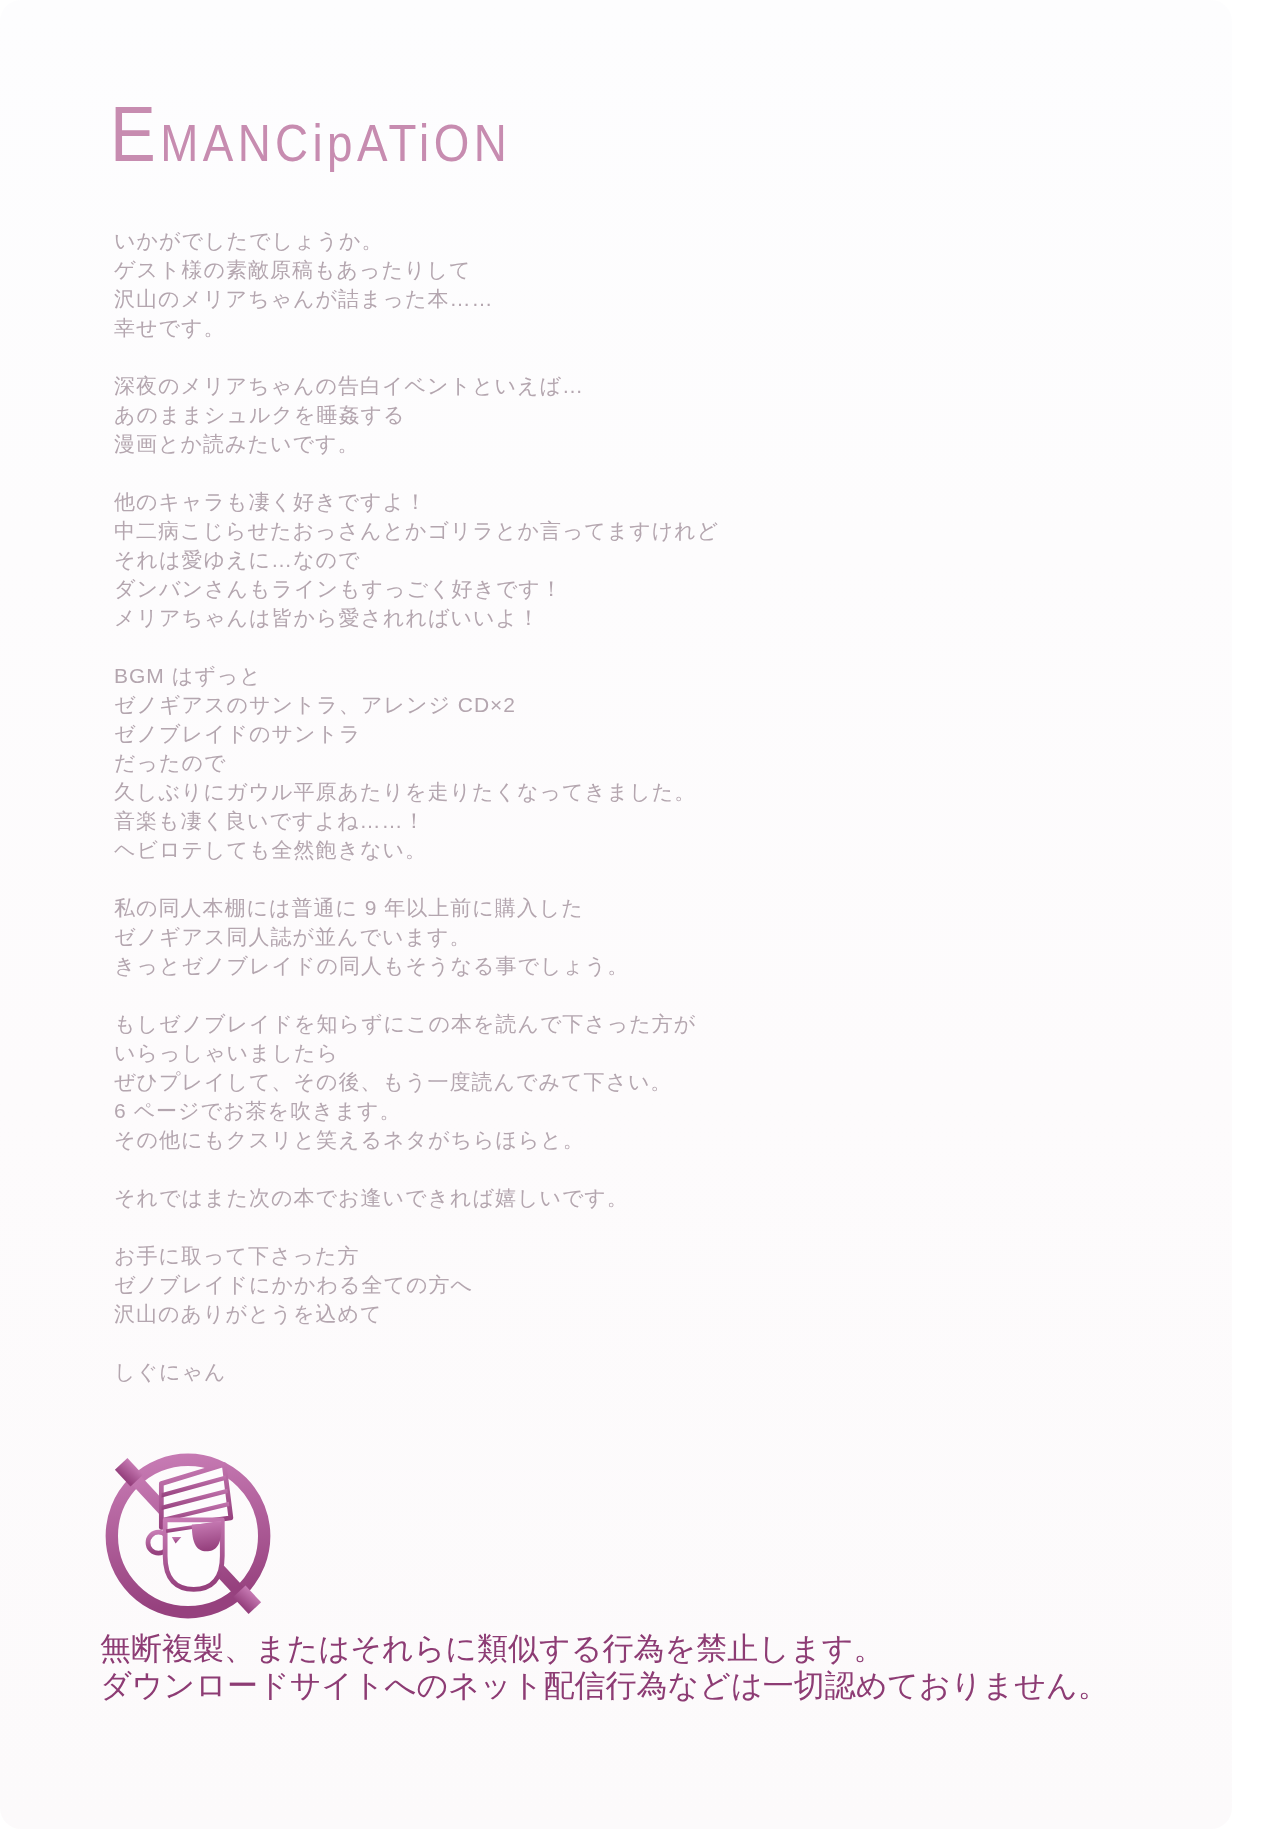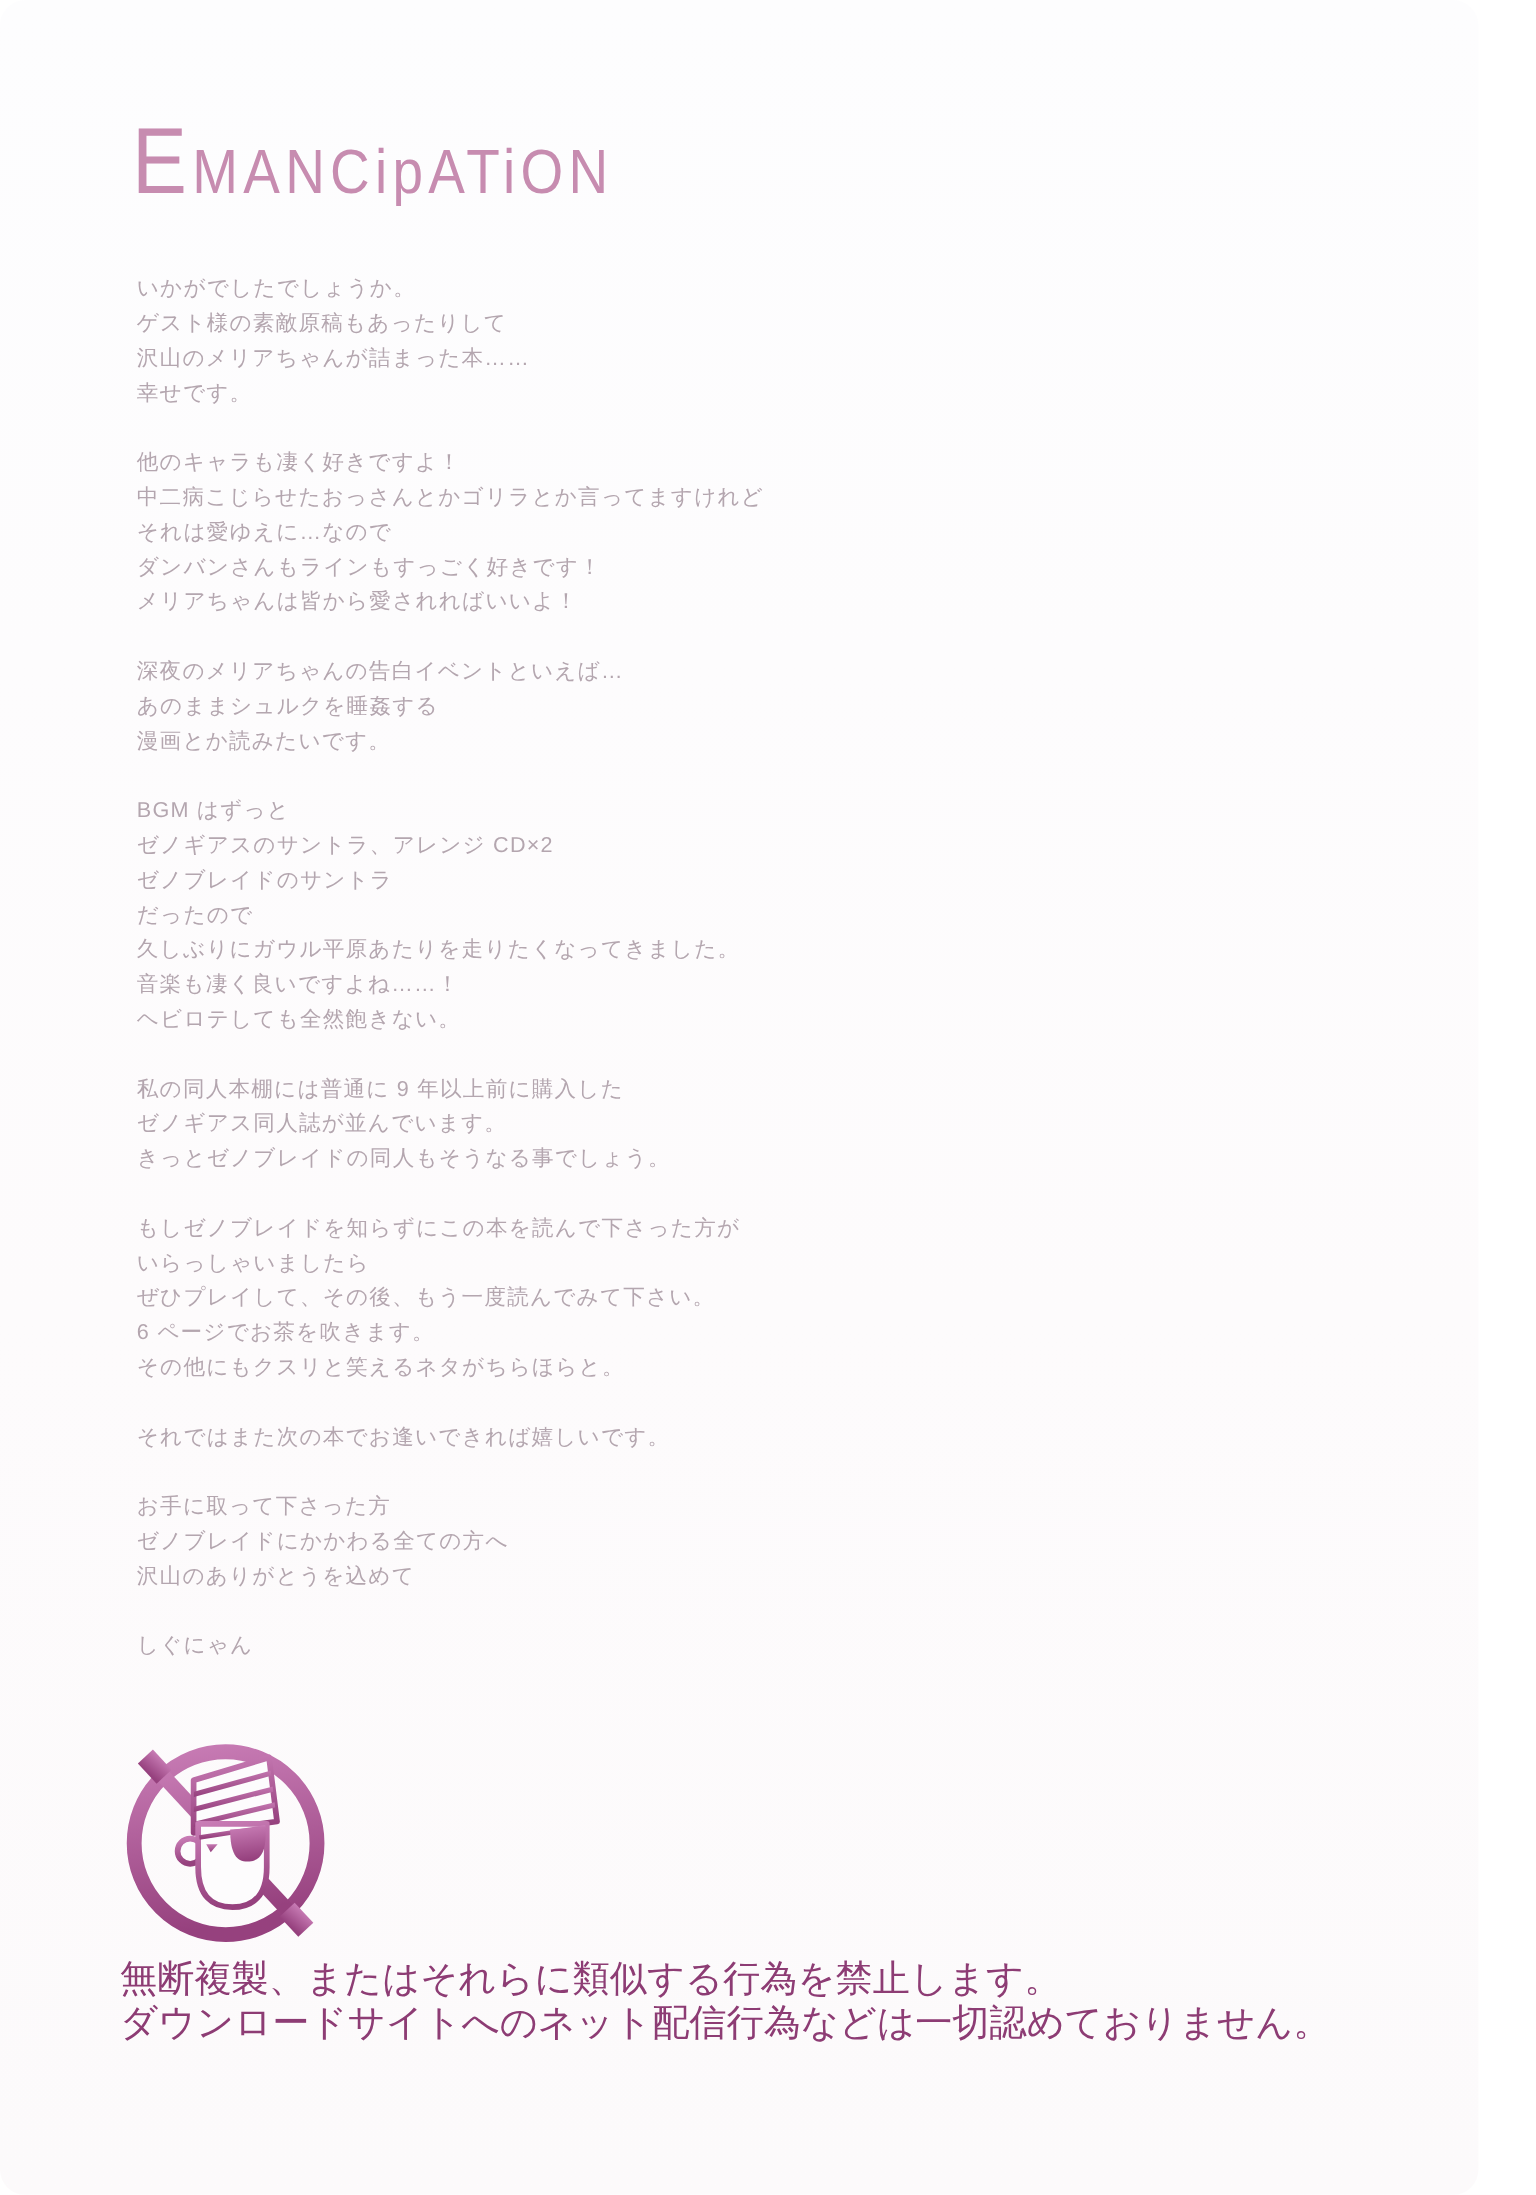--- a/index.html
+++ b/index.html
@@ -30,7 +30,7 @@
   }
   .body-text{
     position:absolute;left:114px;top:226px;
-    font-size:18px;
+    font-size:21px;
     line-height:29px;
     letter-spacing:1px;
     color:#b4a6af;

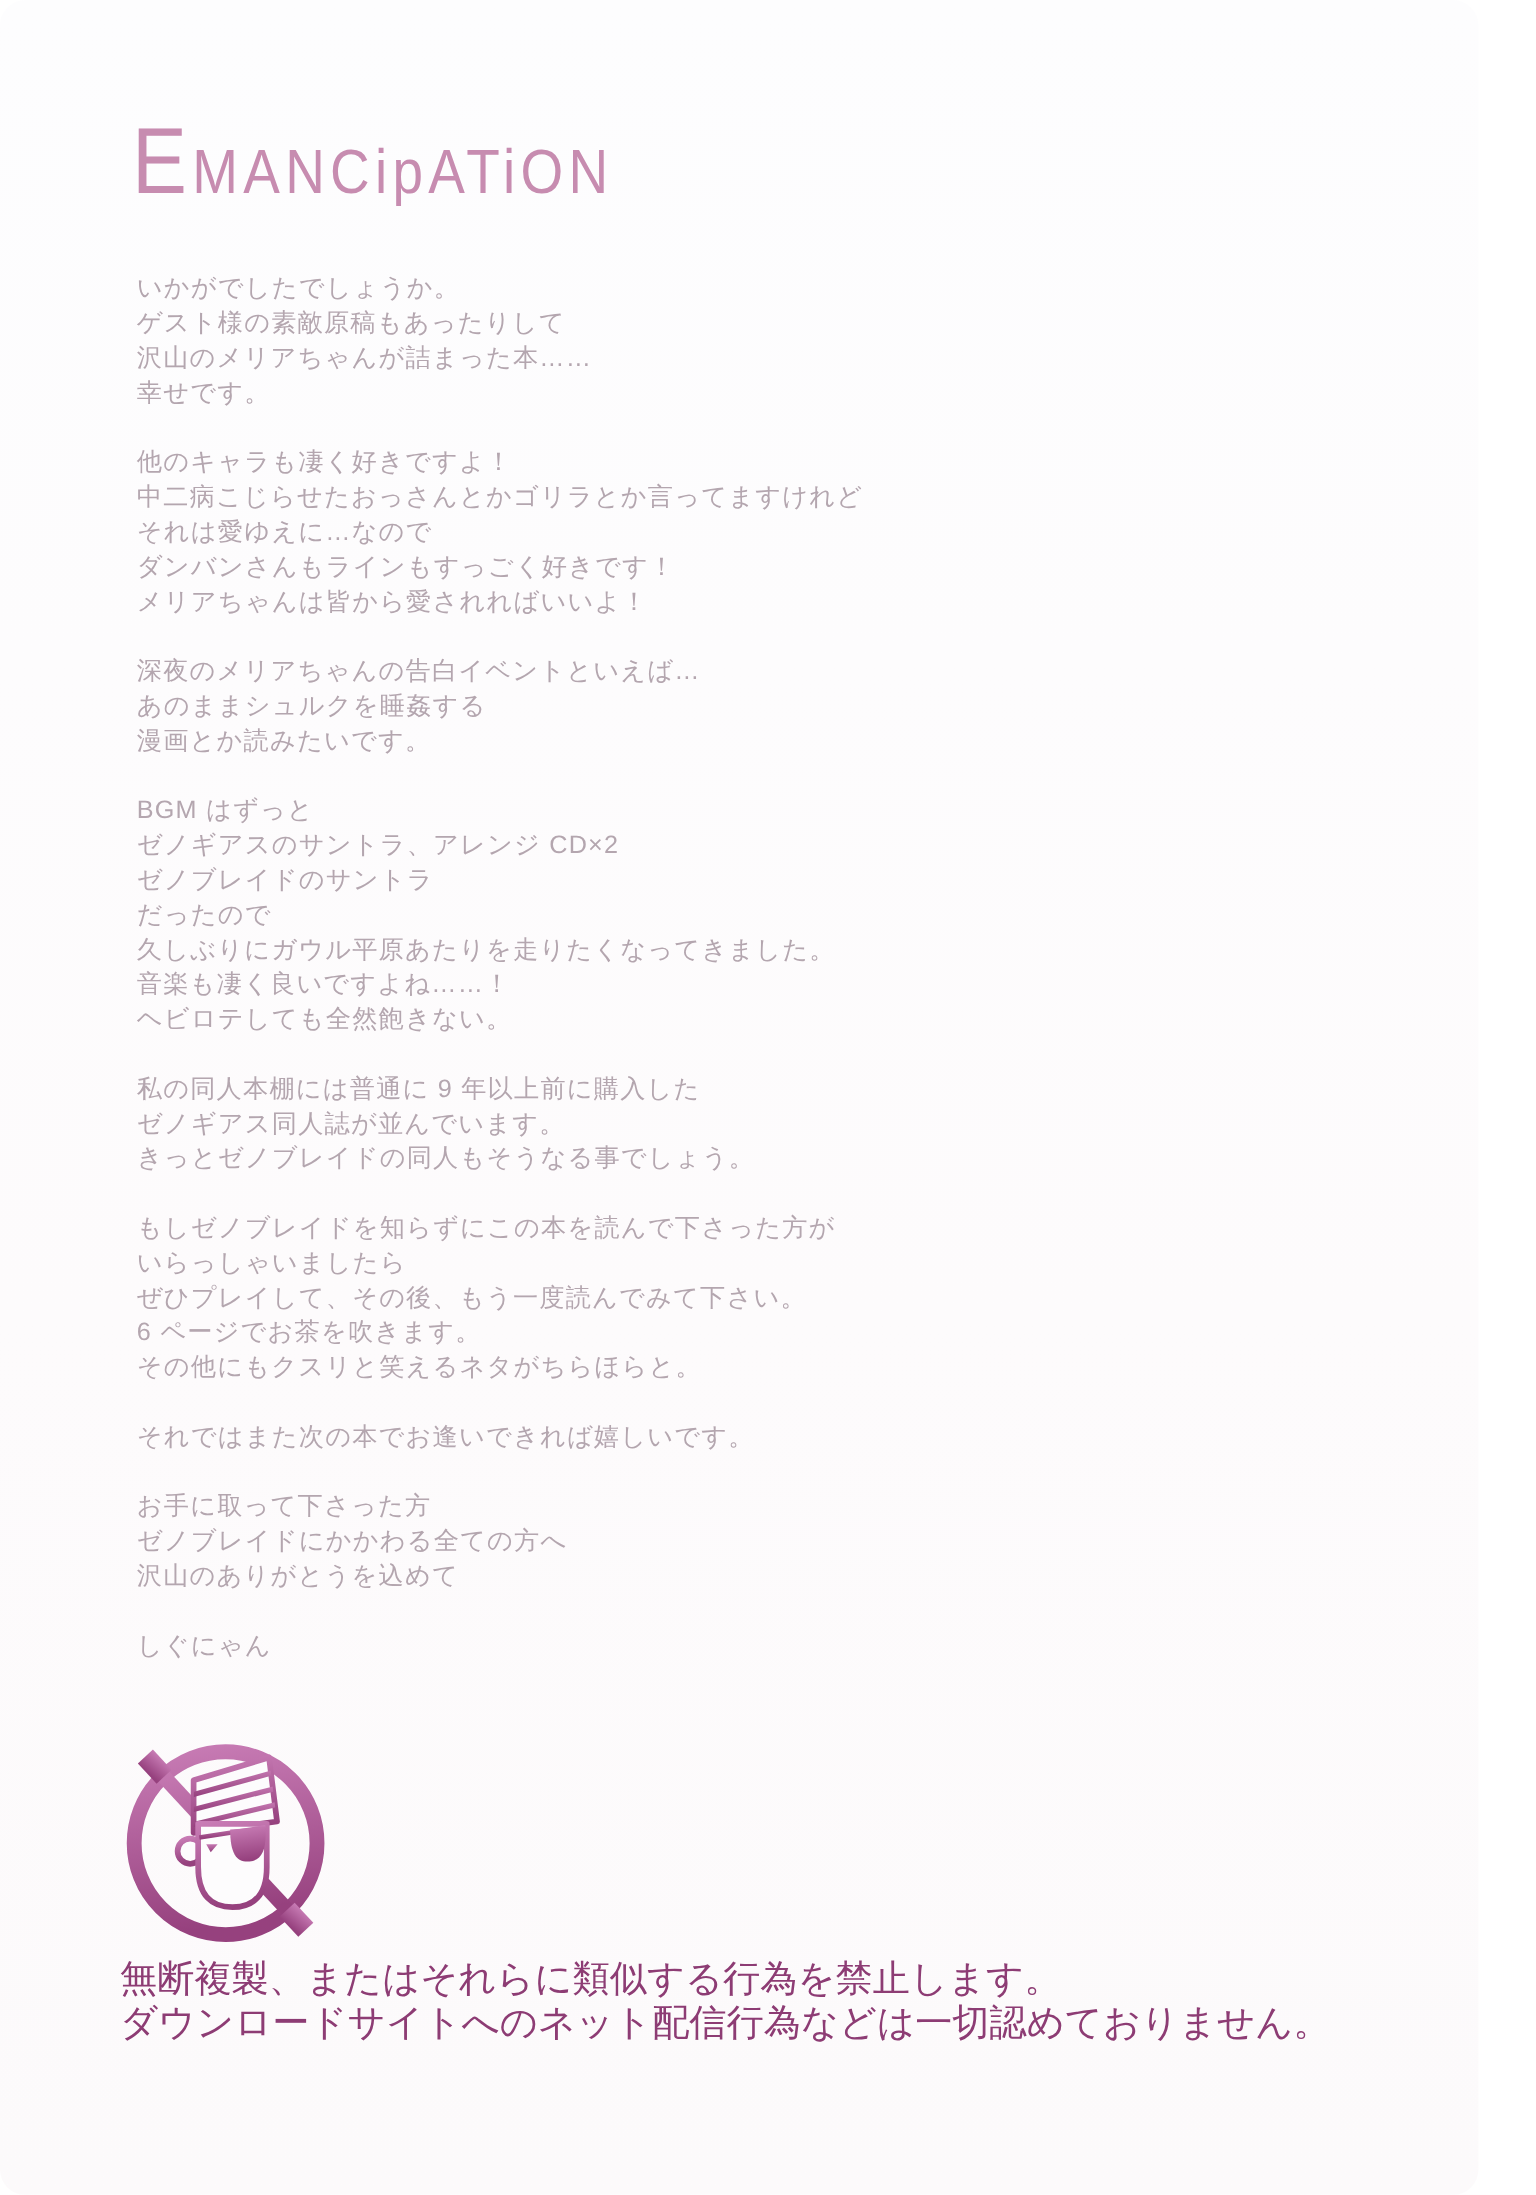--- a/index.html
+++ b/index.html
@@ -64,14 +64,14 @@
 ゲスト様の素敵原稿もあったりして
 沢山のメリアちゃんが詰まった本……
 幸せです。</p>
+    <p class="para">深夜のメリアちゃんの告白イベントといえば…
+あのままシュルクを睡姦する
+漫画とか読みたいです。</p>
     <p class="para">他のキャラも凄く好きですよ！
 中二病こじらせたおっさんとかゴリラとか言ってますけれど
 それは愛ゆえに…なので
 ダンバンさんもラインもすっごく好きです！
 メリアちゃんは皆から愛されればいいよ！</p>
-    <p class="para">深夜のメリアちゃんの告白イベントといえば…
-あのままシュルクを睡姦する
-漫画とか読みたいです。</p>
     <p class="para">BGM はずっと
 ゼノギアスのサントラ、アレンジ CD×2
 ゼノブレイドのサントラ

